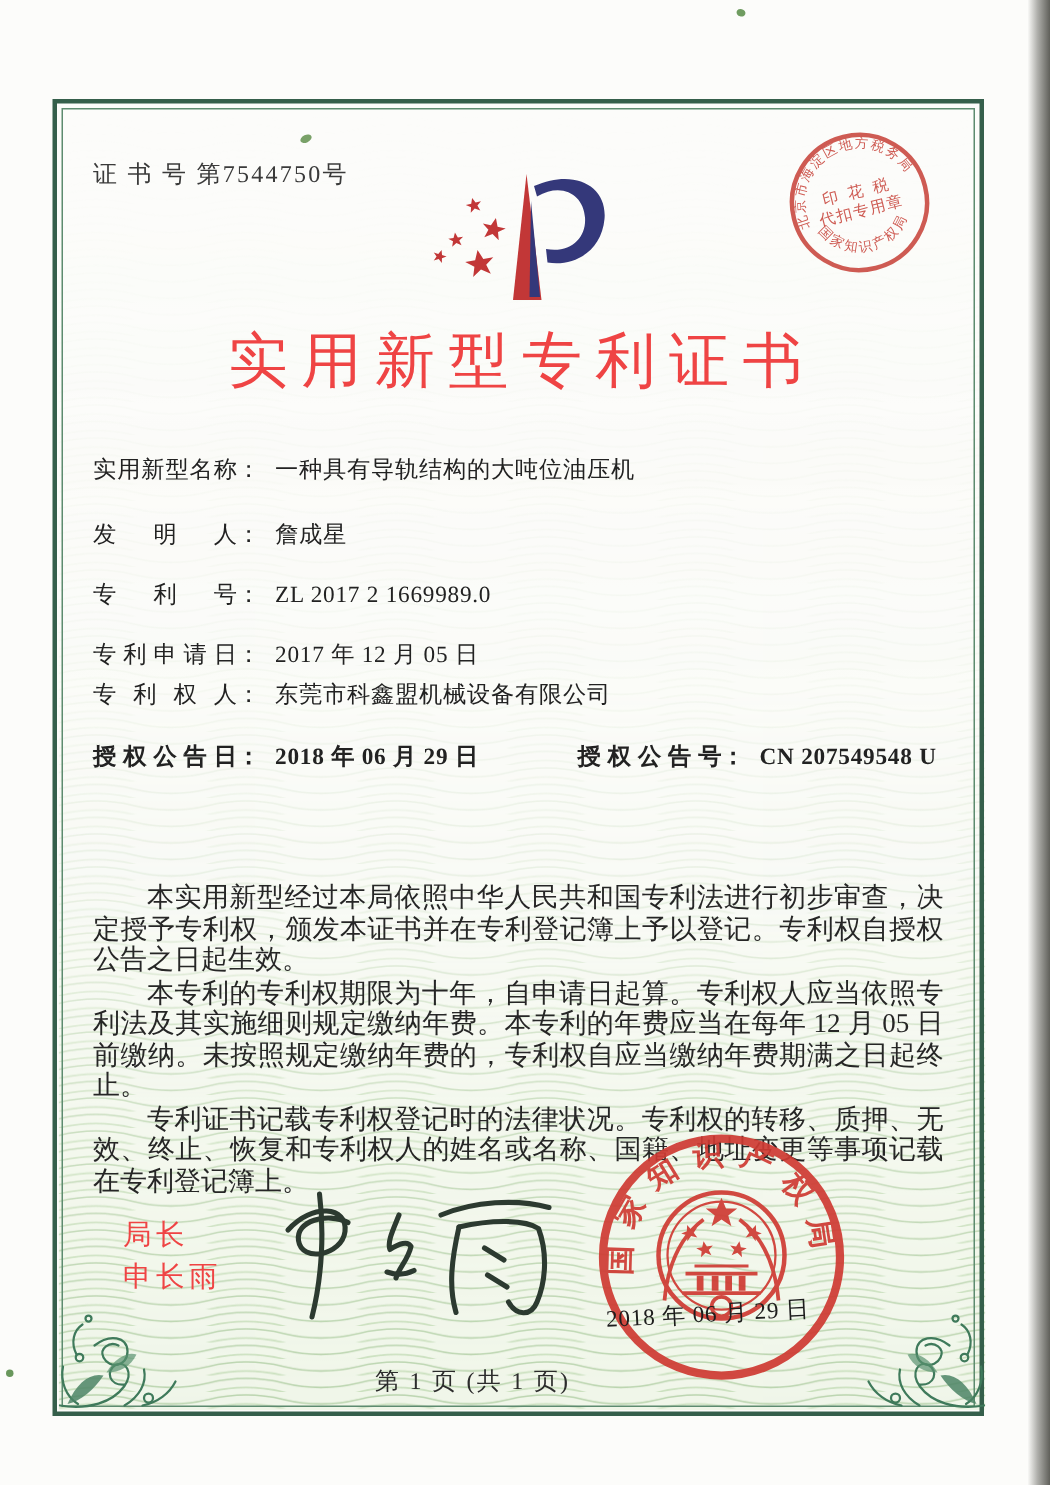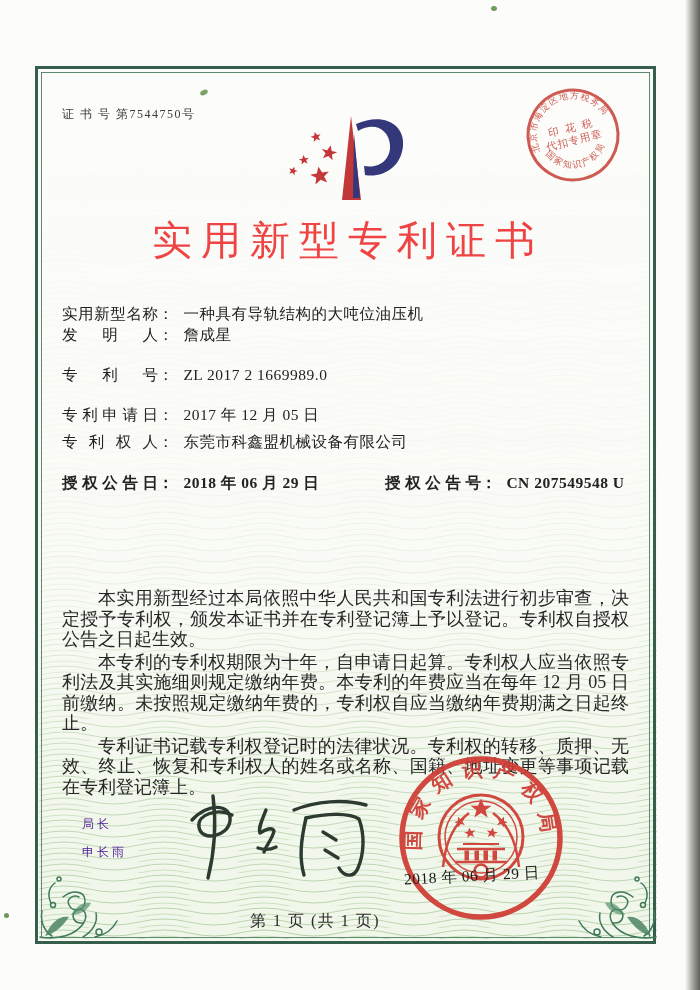--- a/index.html
+++ b/index.html
@@ -23,7 +23,7 @@
   .pattern-svg{position:absolute;left:39px;top:70px;}
   .cert-no{
     position:absolute;left:62px;top:106px;
-    font-size:12px;color:#3a3a3a;letter-spacing:1.5px;
+    font-size:16px;color:#3a3a3a;letter-spacing:1.5px;
   }
   .title{
     position:absolute;left:40px;top:213px;width:616px;text-align:center;

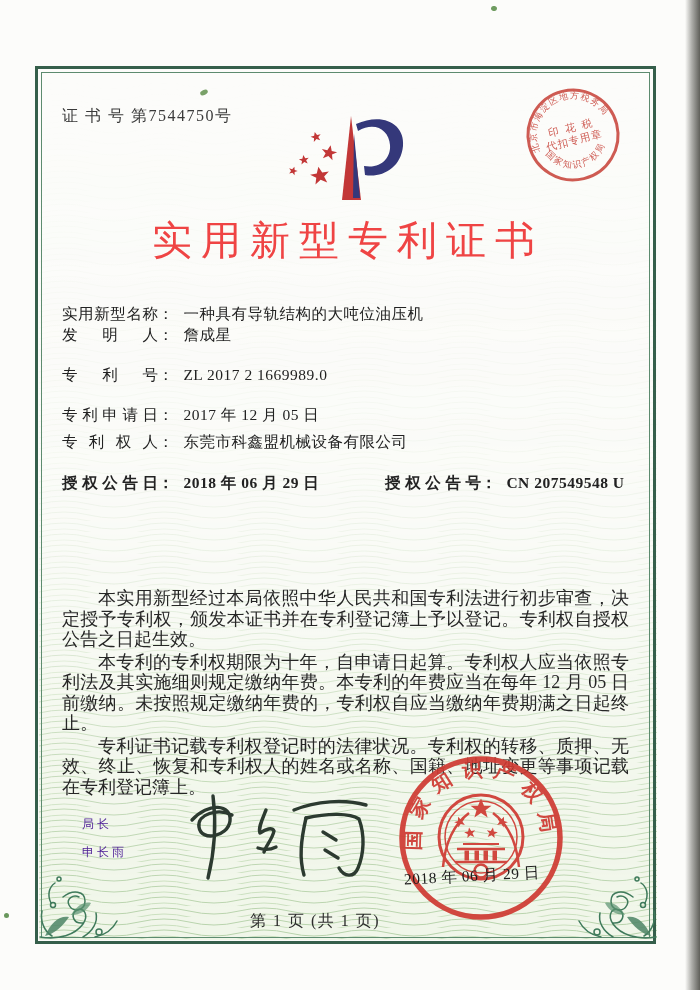--- a/index.html
+++ b/index.html
@@ -38,7 +38,7 @@
   .colon{display:inline-block;vertical-align:top;}
   .fvalue{display:inline-block;vertical-align:top;margin-left:6px;letter-spacing:.5px;}
   .fvalue.addr{width:408px;white-space:normal;line-height:20px;}
-  .mb-a{} .mb-b{margin-bottom:19px;} .mb-c{margin-bottom:6px;}
+  .mb-a{margin-bottom:22px;} .mb-b{margin-bottom:19px;} .mb-c{margin-bottom:6px;}
   .mb-d{margin-bottom:20px;} .mb-e{margin-bottom:2px;}
   .dual{position:relative;font-weight:bold;}
   .dual .pair2{position:absolute;left:323px;top:0;}

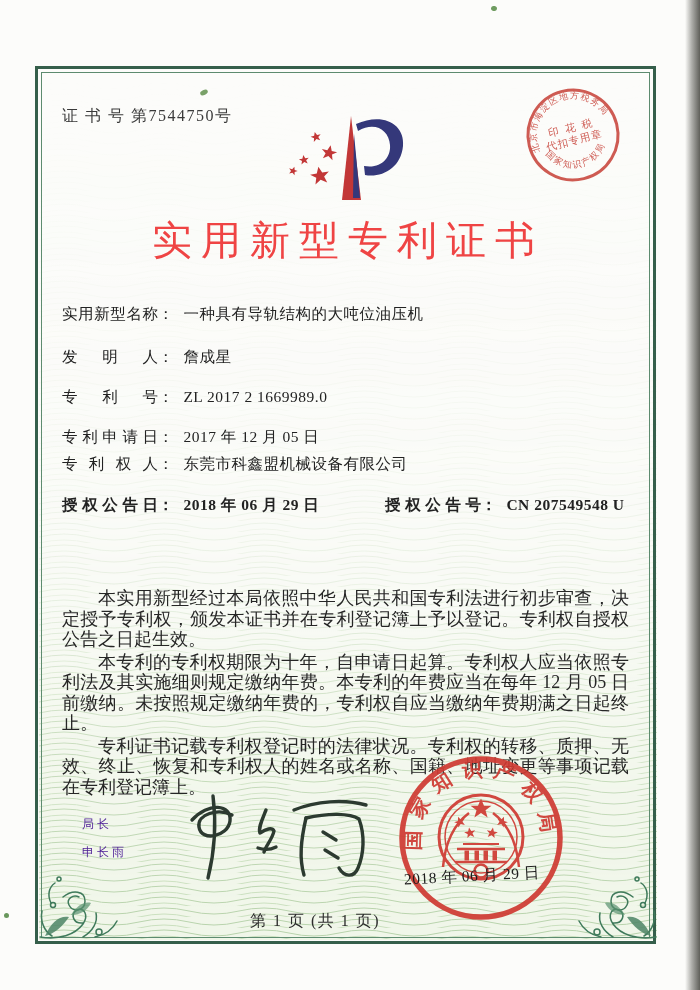--- a/index.html
+++ b/index.html
@@ -47,7 +47,7 @@
     font-size:18px;line-height:20.5px;color:#262626;text-align:justify;
   }
   .body-text p{margin:0 0 2px 0;text-indent:2em;}
-  .officer{position:absolute;left:82px;top:810px;font-size:12px;color:#4c1d95;letter-spacing:3px;line-height:28px;}
+  .officer{position:absolute;left:82px;top:810px;font-size:19px;color:#ef4444;letter-spacing:3px;line-height:28px;}
   .sig-svg{position:absolute;left:178px;top:790px;}
   .seal-svg{position:absolute;left:387px;top:747px;}
   .issue-date{

